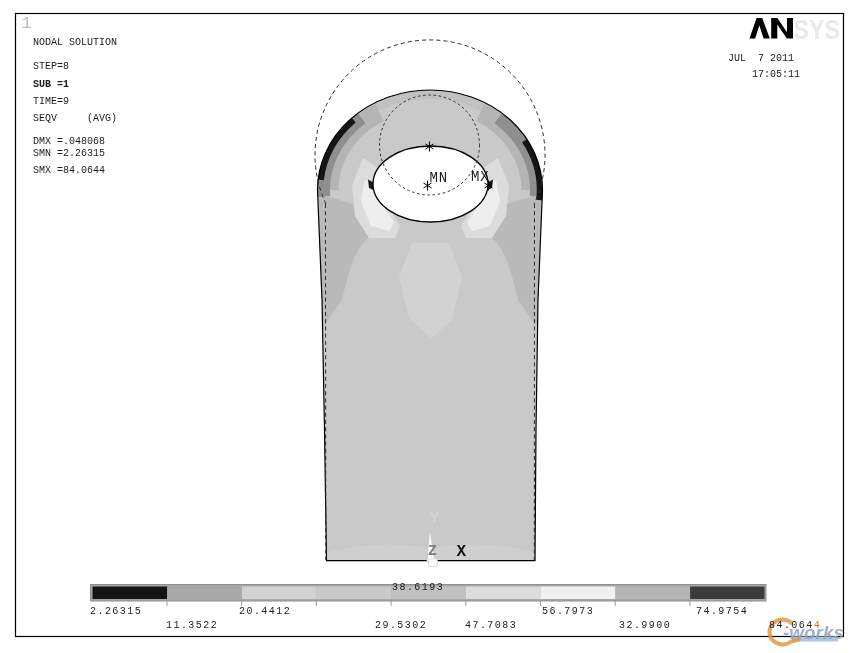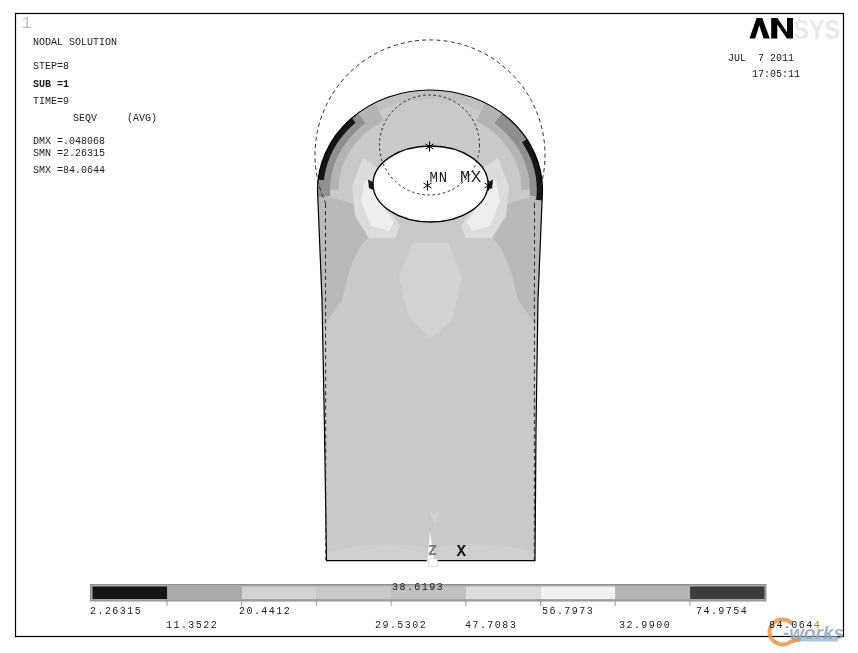--- a/index.html
+++ b/index.html
@@ -143,7 +143,7 @@
 
 <div class="t" style="left:33px;top:94px;">TIME=9</div>
 
-<div class="t" style="left:33px;top:111px;margin-left:40px;">SEQV     (AVG)</div>
+<div class="t" style="left:33px;top:111px;">SEQV     (AVG)</div>
 
 <div class="t" style="left:33px;top:134px;">DMX =.048068</div>
 

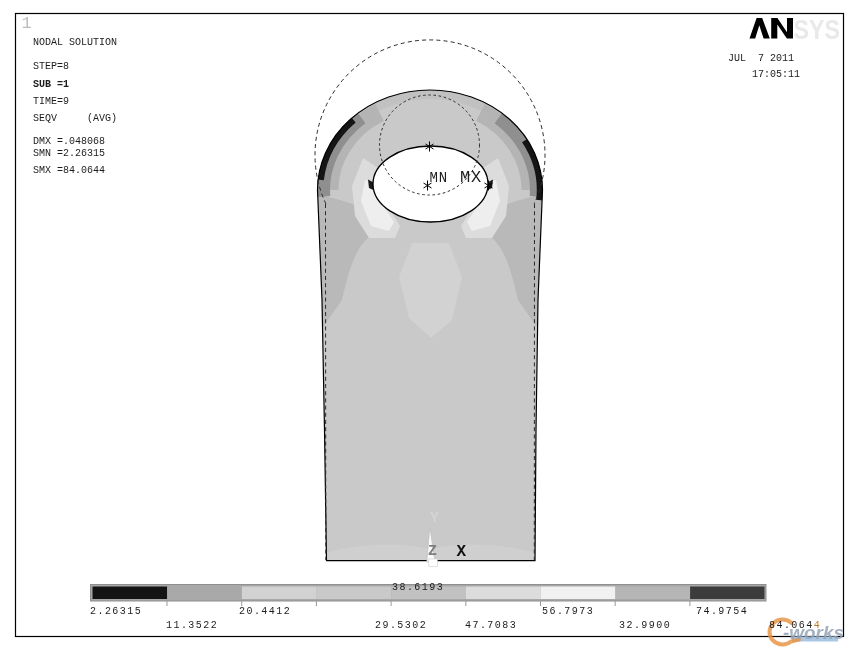--- a/index.html
+++ b/index.html
@@ -157,7 +157,7 @@
 
 <div class="t" style="left:429.5px;top:171px;font-size:14px;letter-spacing:0.9px;">MN</div>
 
-<div class="t" style="left:460px;top:169.5px;font-size:17px;letter-spacing:0.9px;text-align:right;">MX</div>
+<div class="t" style="left:471px;top:169.5px;font-size:14px;letter-spacing:0.9px;text-align:right;">MX</div>
 
 <div class="t" style="left:430px;top:511px;font-size:15px;font-weight:bold;color:#d4d4d4;">Y</div>
 

